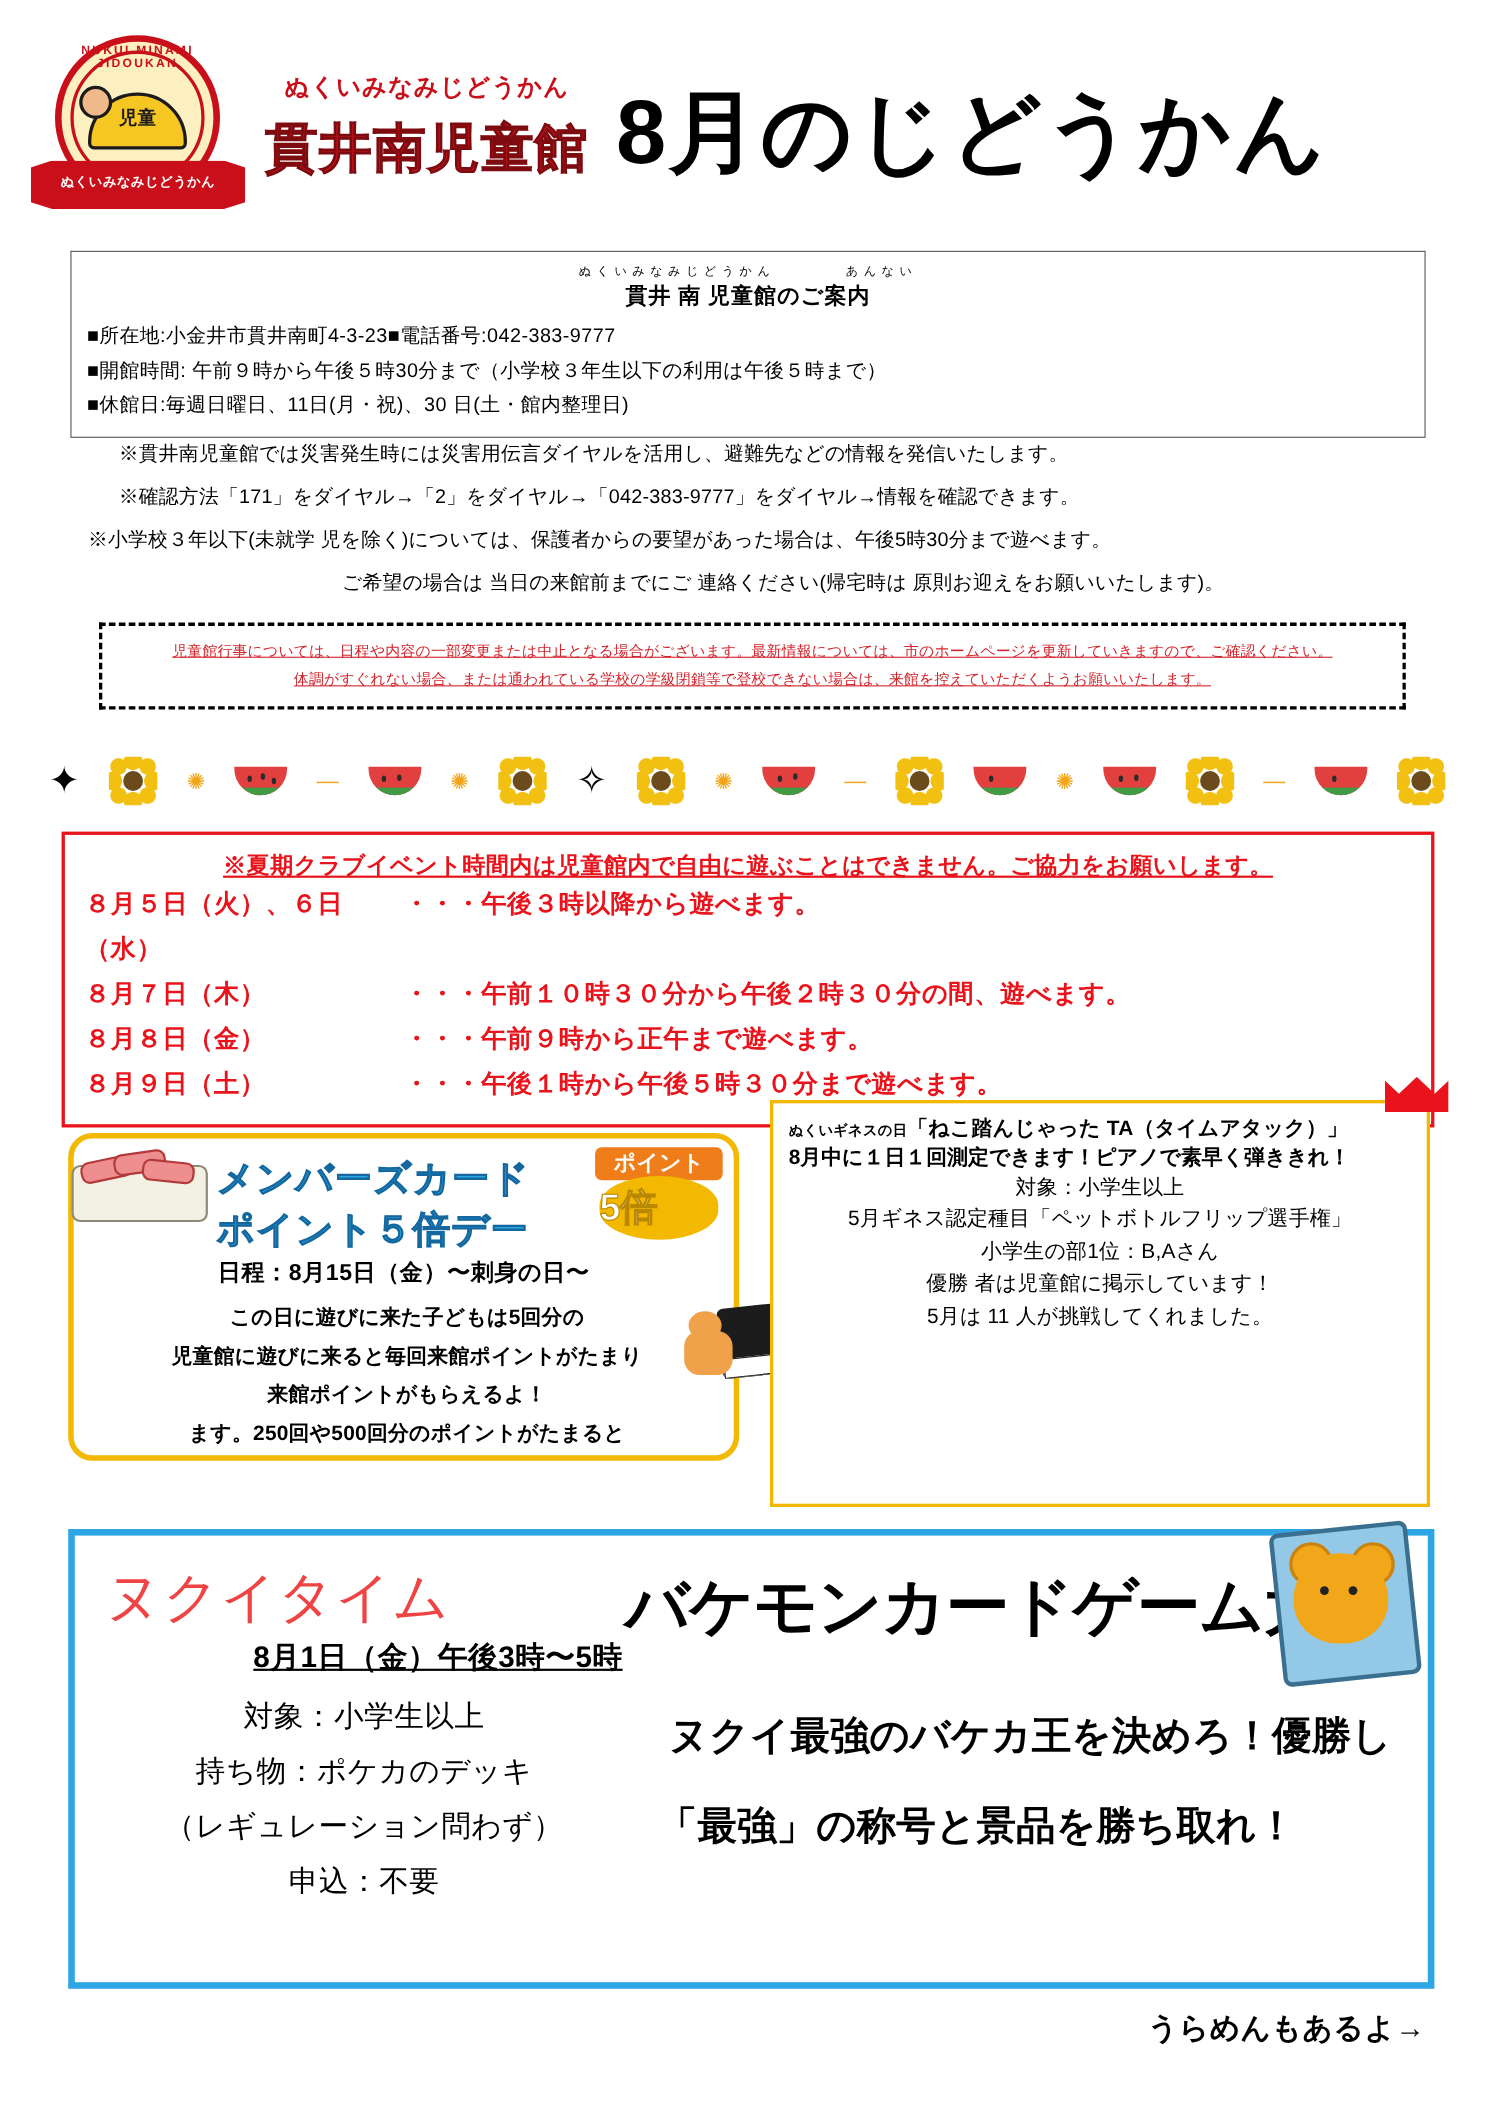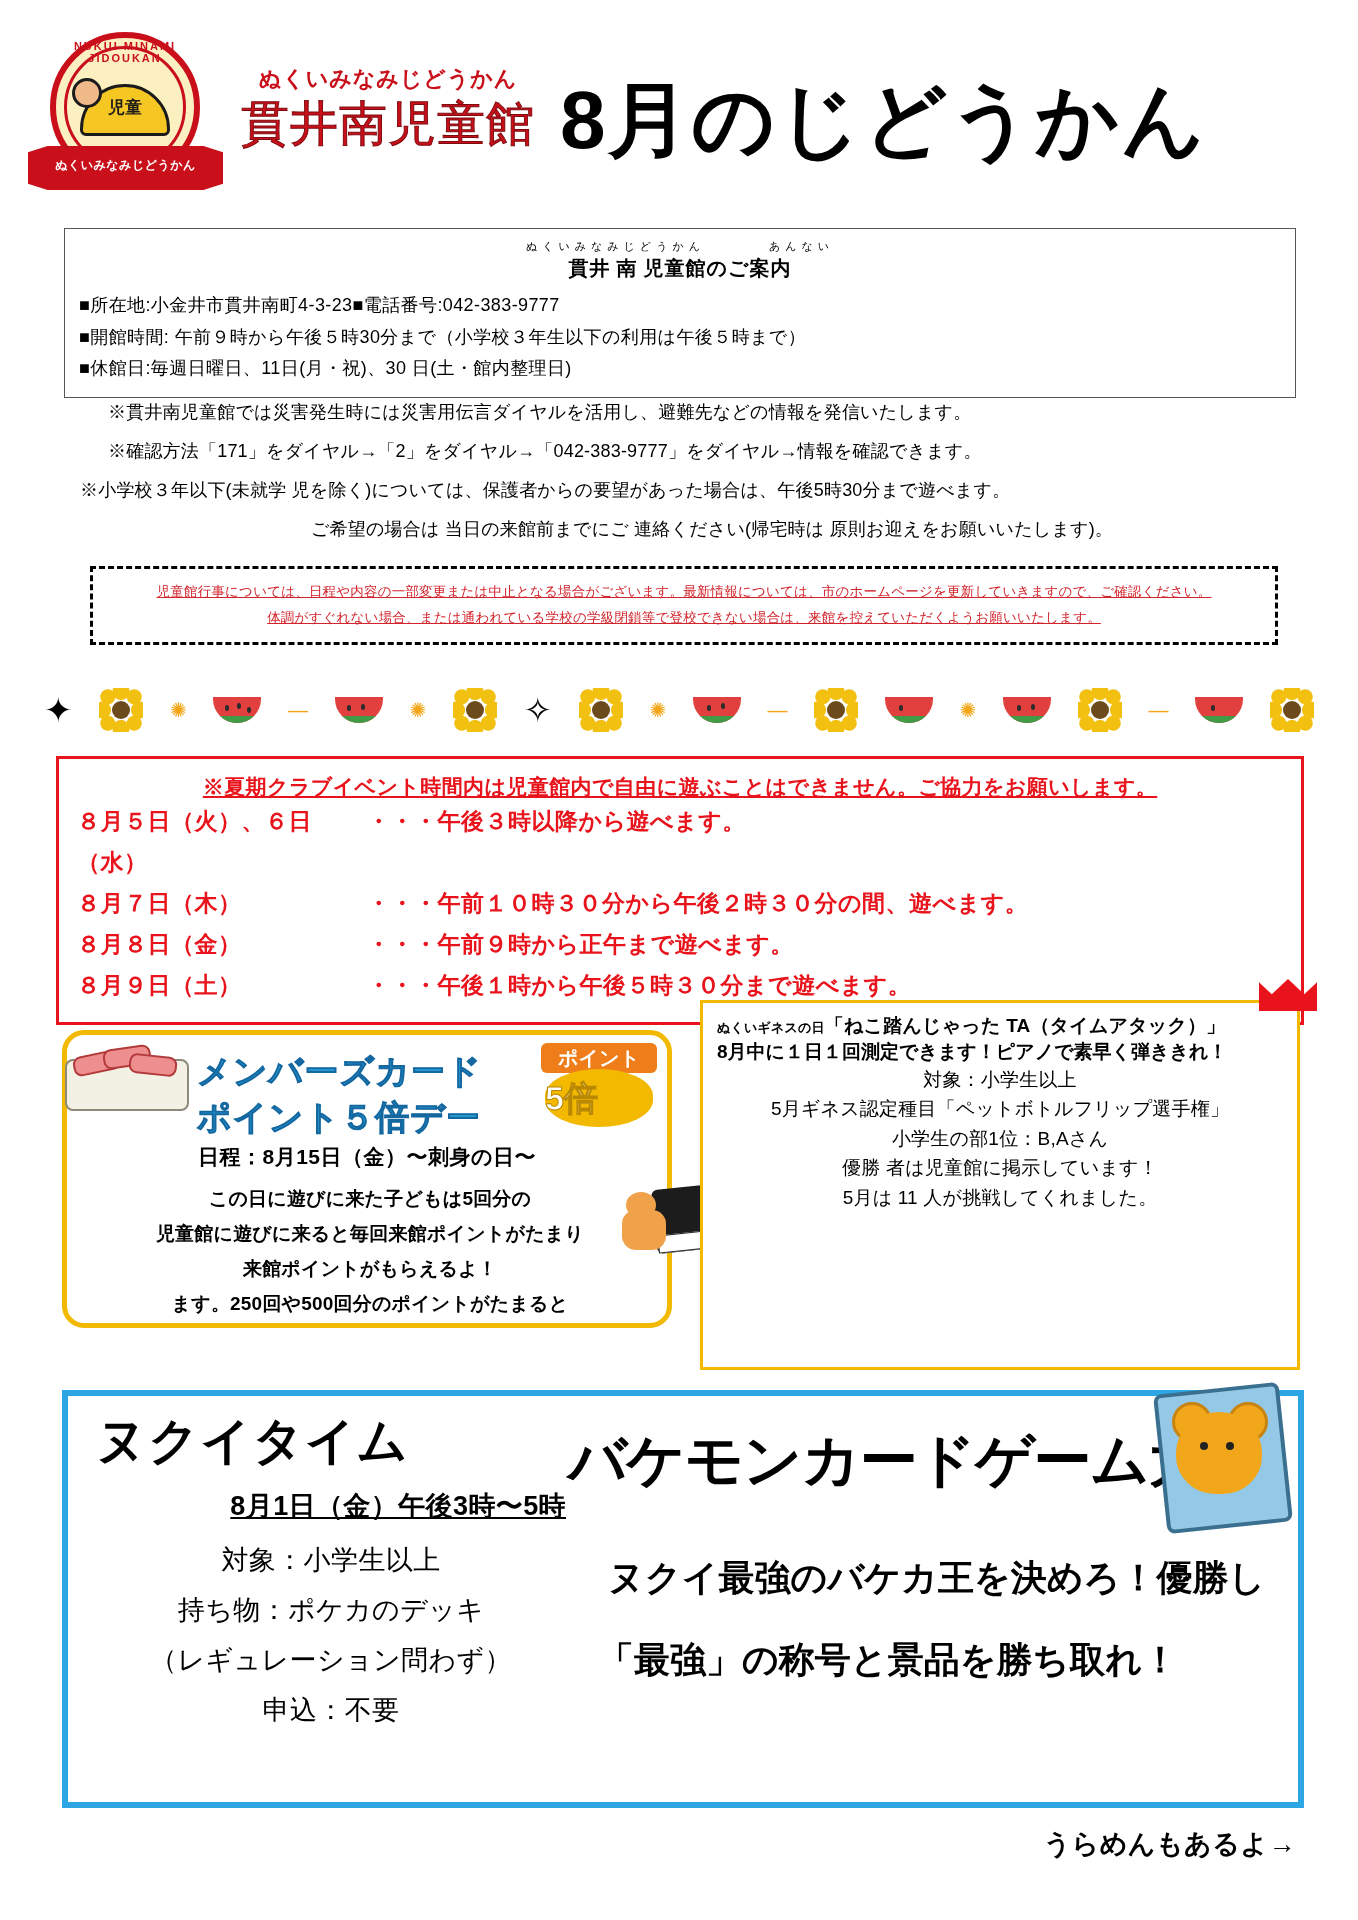--- a/index.html
+++ b/index.html
@@ -135,13 +135,13 @@
   }
   .brand-name {
     font-size: 48px;
-    font-weight: normal;
+    font-weight: bold;
     color: #c9101a;
     letter-spacing: 1px;
     text-align: center;
     -webkit-text-stroke: 1px #7d0b10;
     line-height: 1.1;
-    margin-top: 4px;
+    margin-top: 16px;
   }
   .main-title {
     position: absolute;

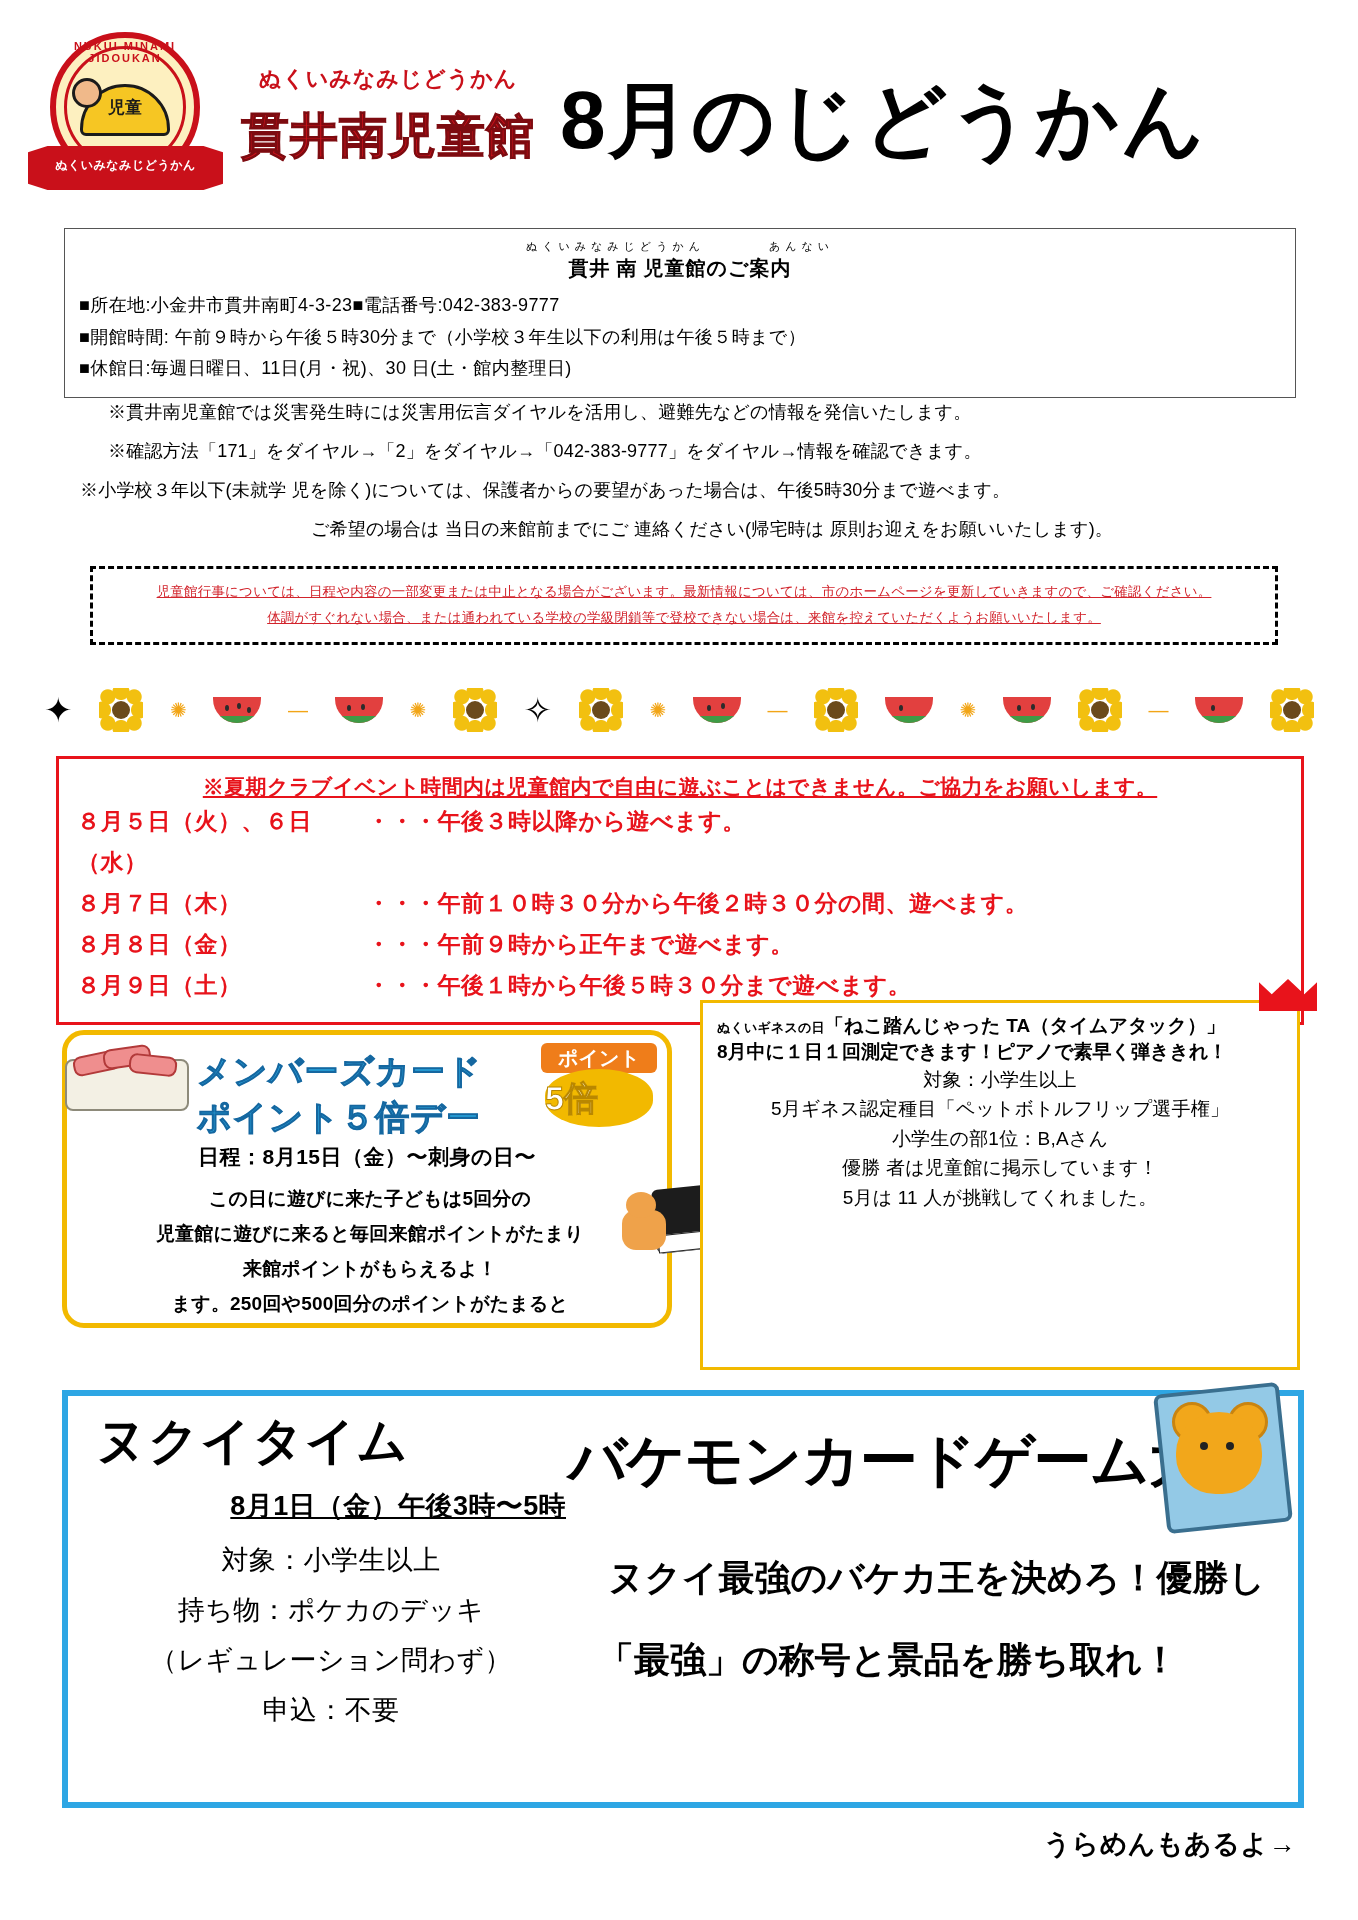--- a/index.html
+++ b/index.html
@@ -519,11 +519,11 @@
   .nukui-time {
     position: absolute;
     left: 28px;
-    top: 12px;
+    top: 23px;
     font-size: 50px;
-    font-weight: bold;
+    font-weight: normal;
     letter-spacing: 1px;
-    color: #000000;
+    color: #ef4444;
   }
   .nukui-date {
     position: absolute;

